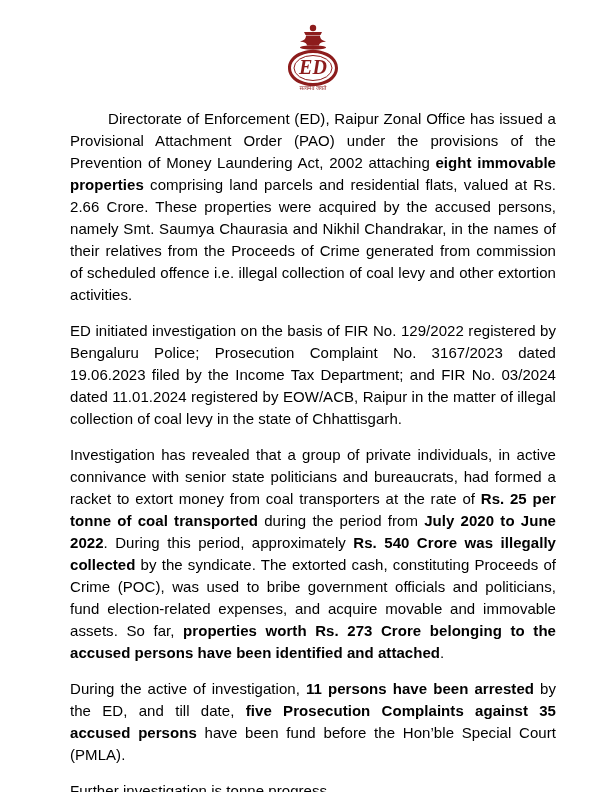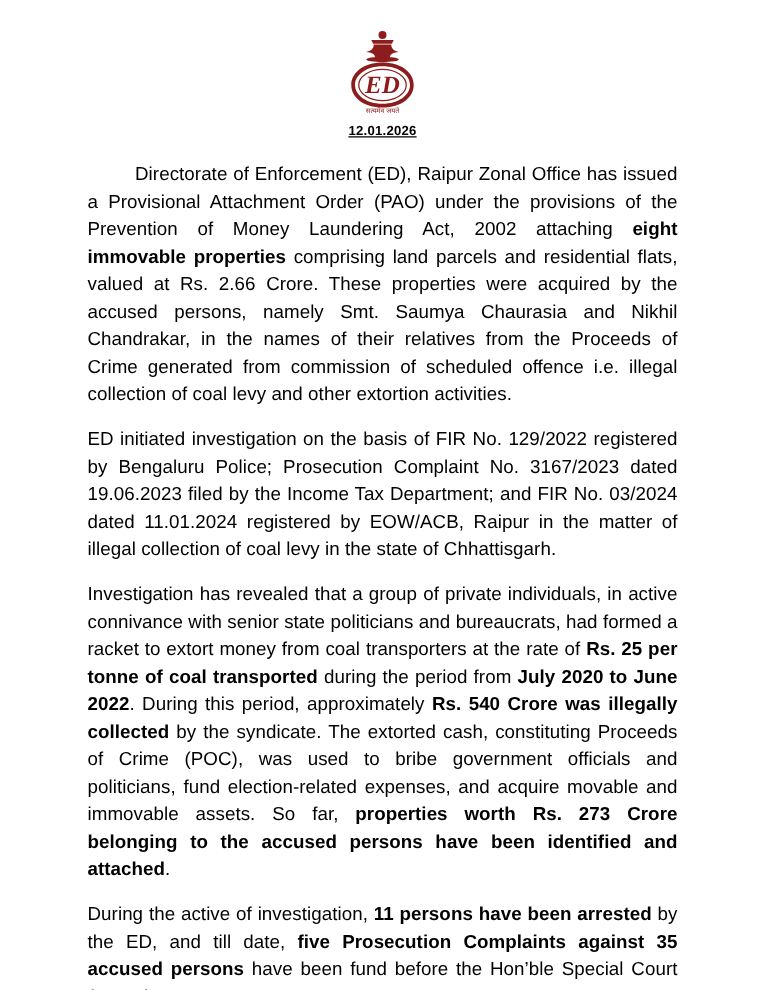--- a/index.html
+++ b/index.html
@@ -19,7 +19,7 @@
     width: 612px;
     height: 792px;
     box-sizing: border-box;
-    padding: 18px 70px 0 70px;
+    padding: 18px 56px 0 70px;
     position: relative;
   }
   .emblem-wrap {

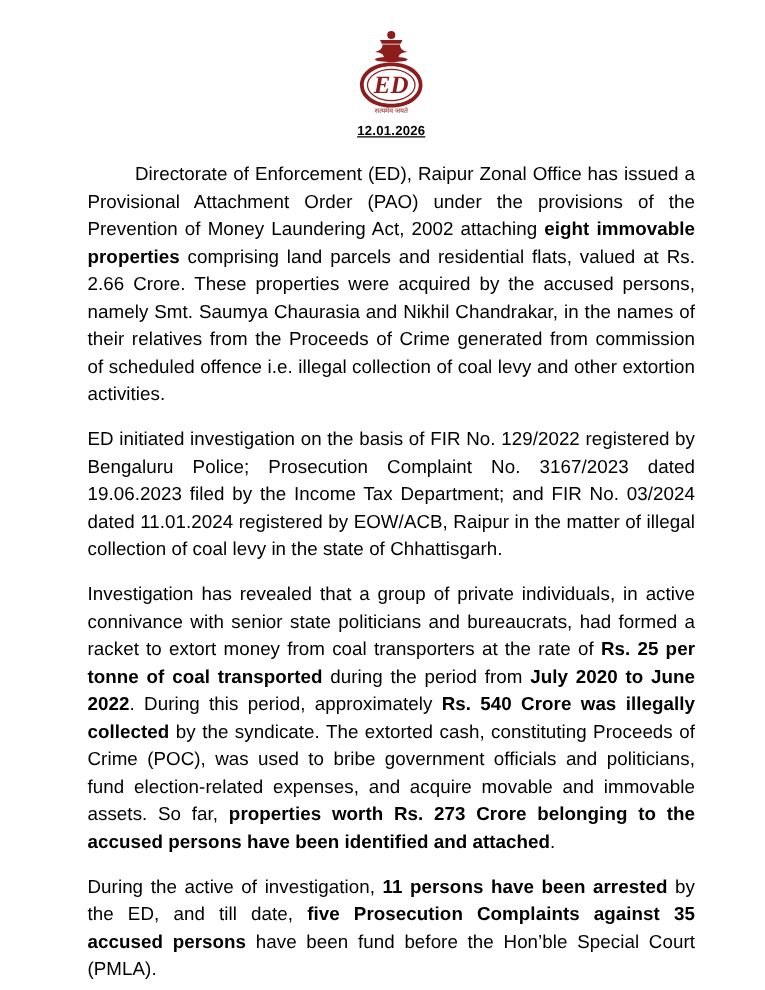--- a/index.html
+++ b/index.html
@@ -87,7 +87,6 @@
   </div>
 
   <div class="title-block">
-    <div class="title-line">12.01.2026</div>
   </div>
 
   <div id="body-content">

